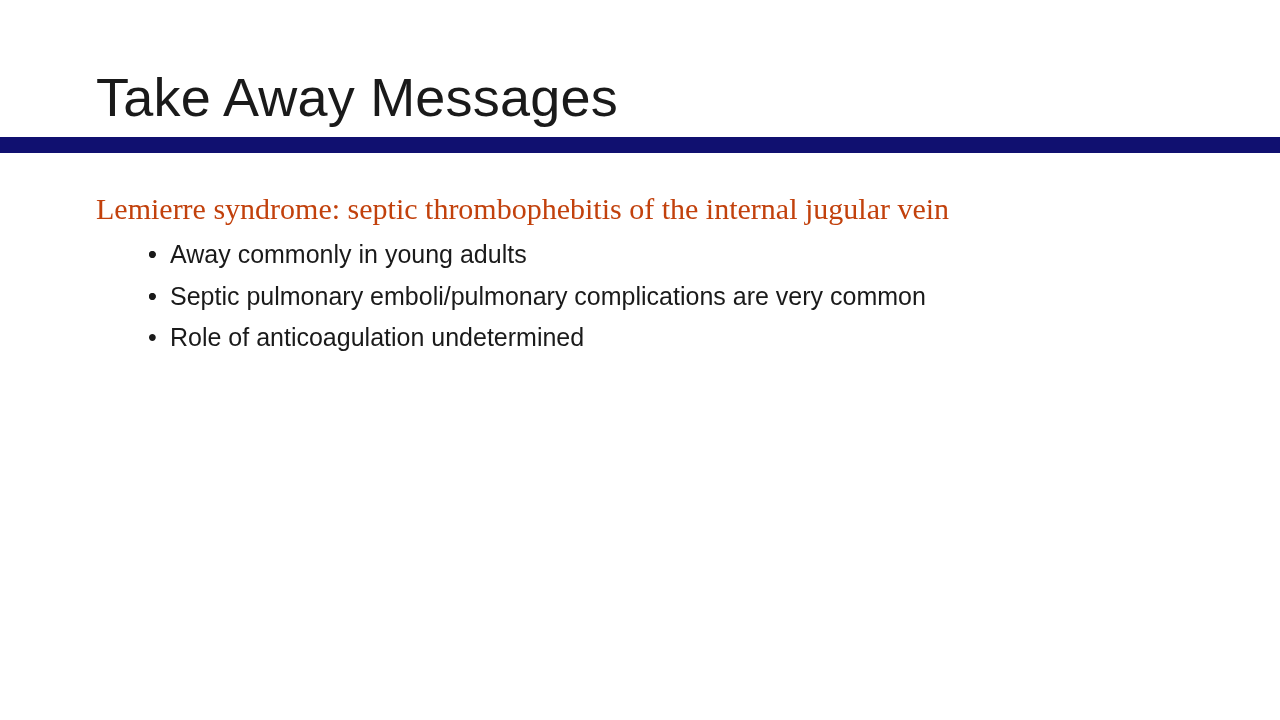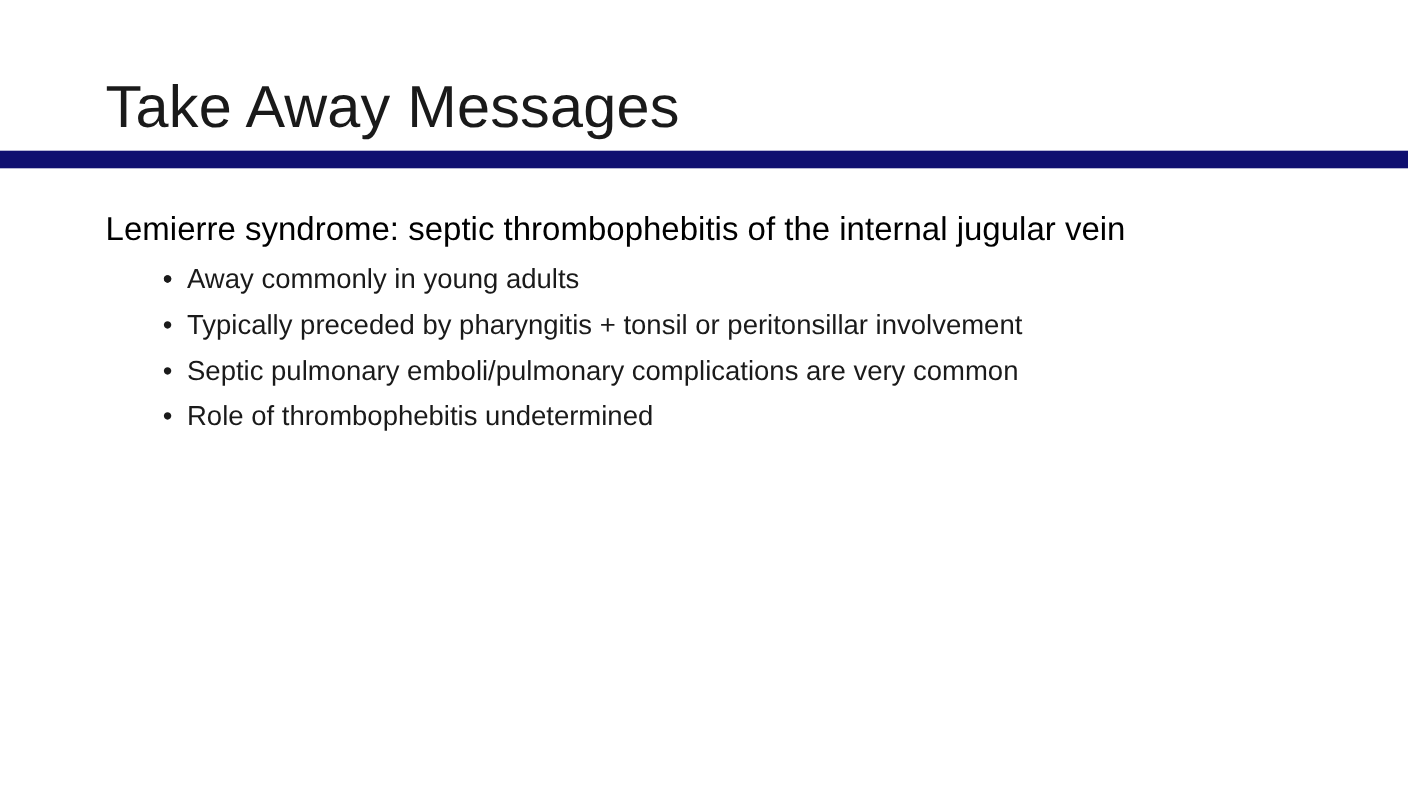--- a/index.html
+++ b/index.html
@@ -47,10 +47,11 @@
   }
   .lead-line {
     font-size: 30px;
-    color: #000000;
+    color: #c2410c;
     line-height: 1.28;
     margin: 0 0 6px 0;
     white-space: nowrap;
+    font-family: Liberation Serif, serif;
   }
   .bullets {
     list-style: none;

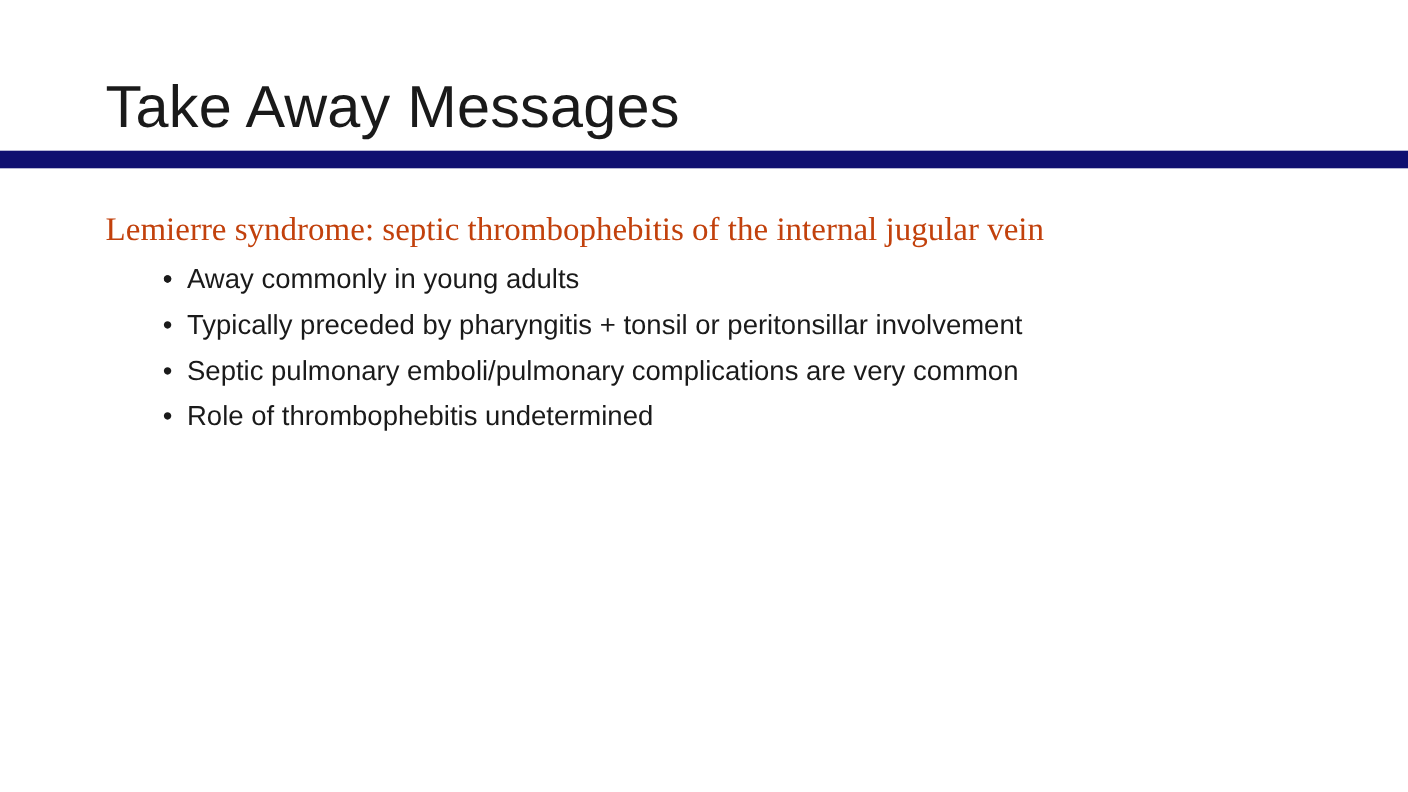--- a/index.html
+++ b/index.html
@@ -98,7 +98,6 @@
       </li>
       <li>
         <span class="dot">•</span>
-        <span>Typically preceded by pharyngitis + tonsil or peritonsillar involvement</span>
       </li>
       <li>
         <span class="dot">•</span>

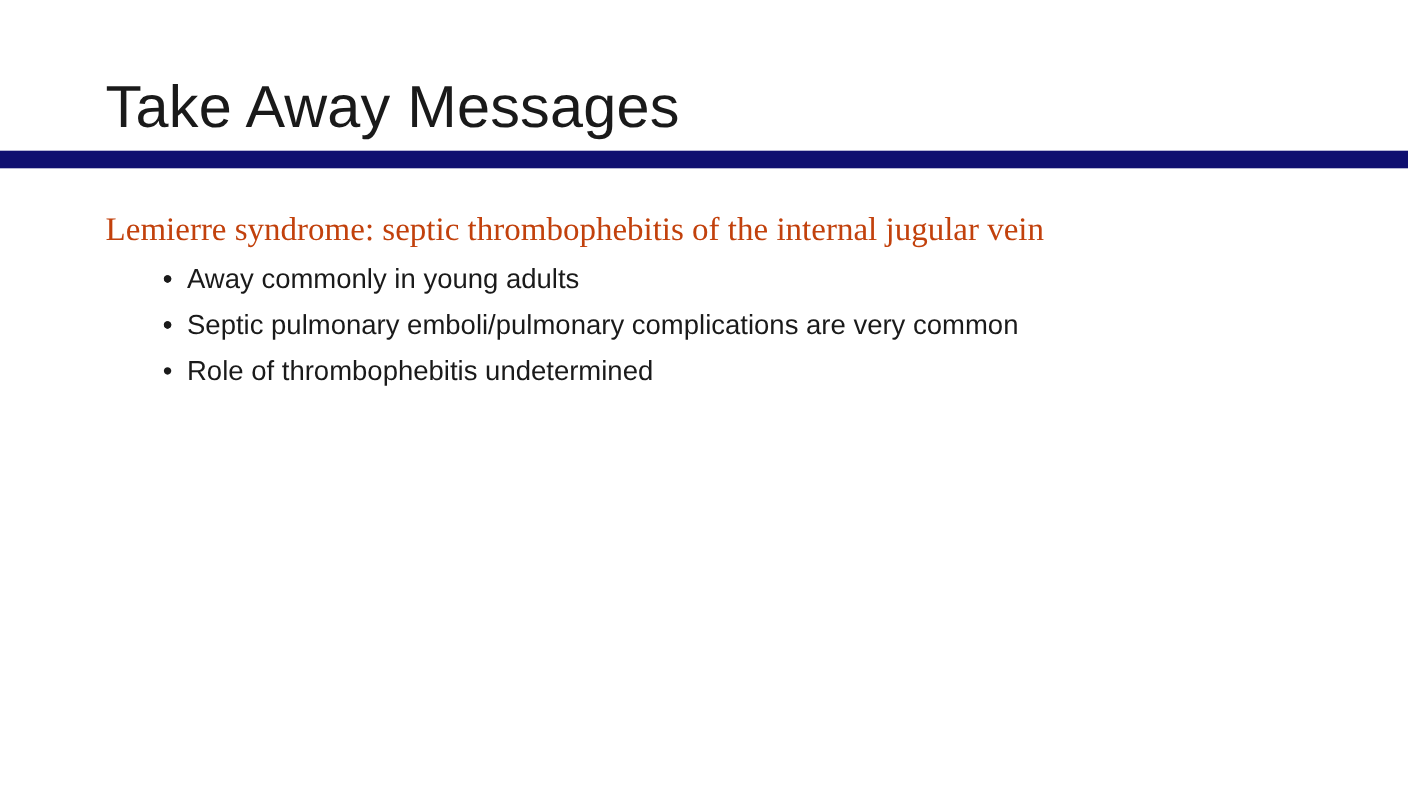--- a/index.html
+++ b/index.html
@@ -105,7 +105,7 @@
       </li>
       <li>
         <span class="dot">•</span>
-        <span>Role of thrombophebitis undetermined</span>
+        <span>Role of anticoagulation undetermined</span>
       </li>
     </ul>
 

